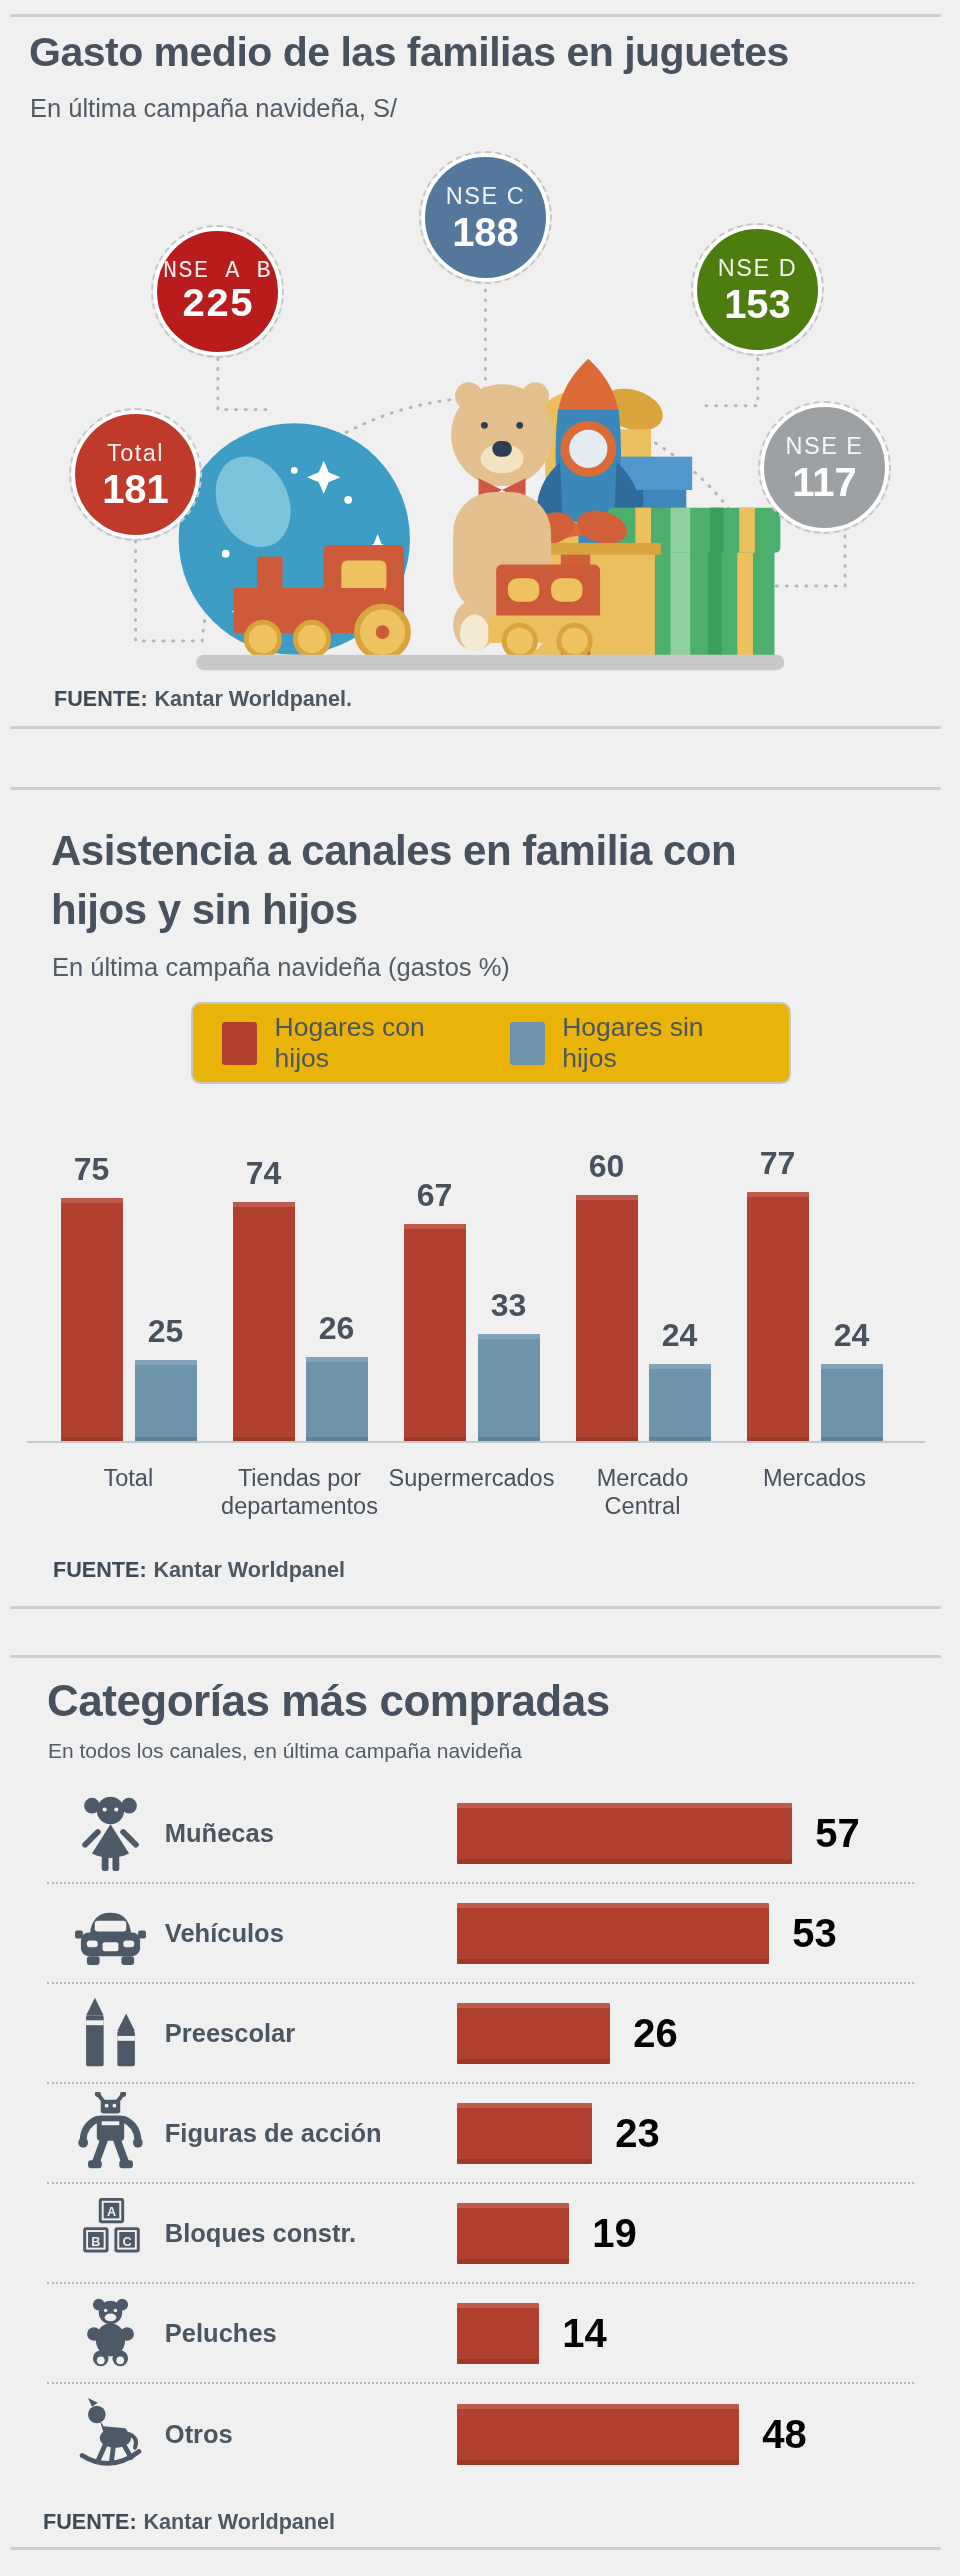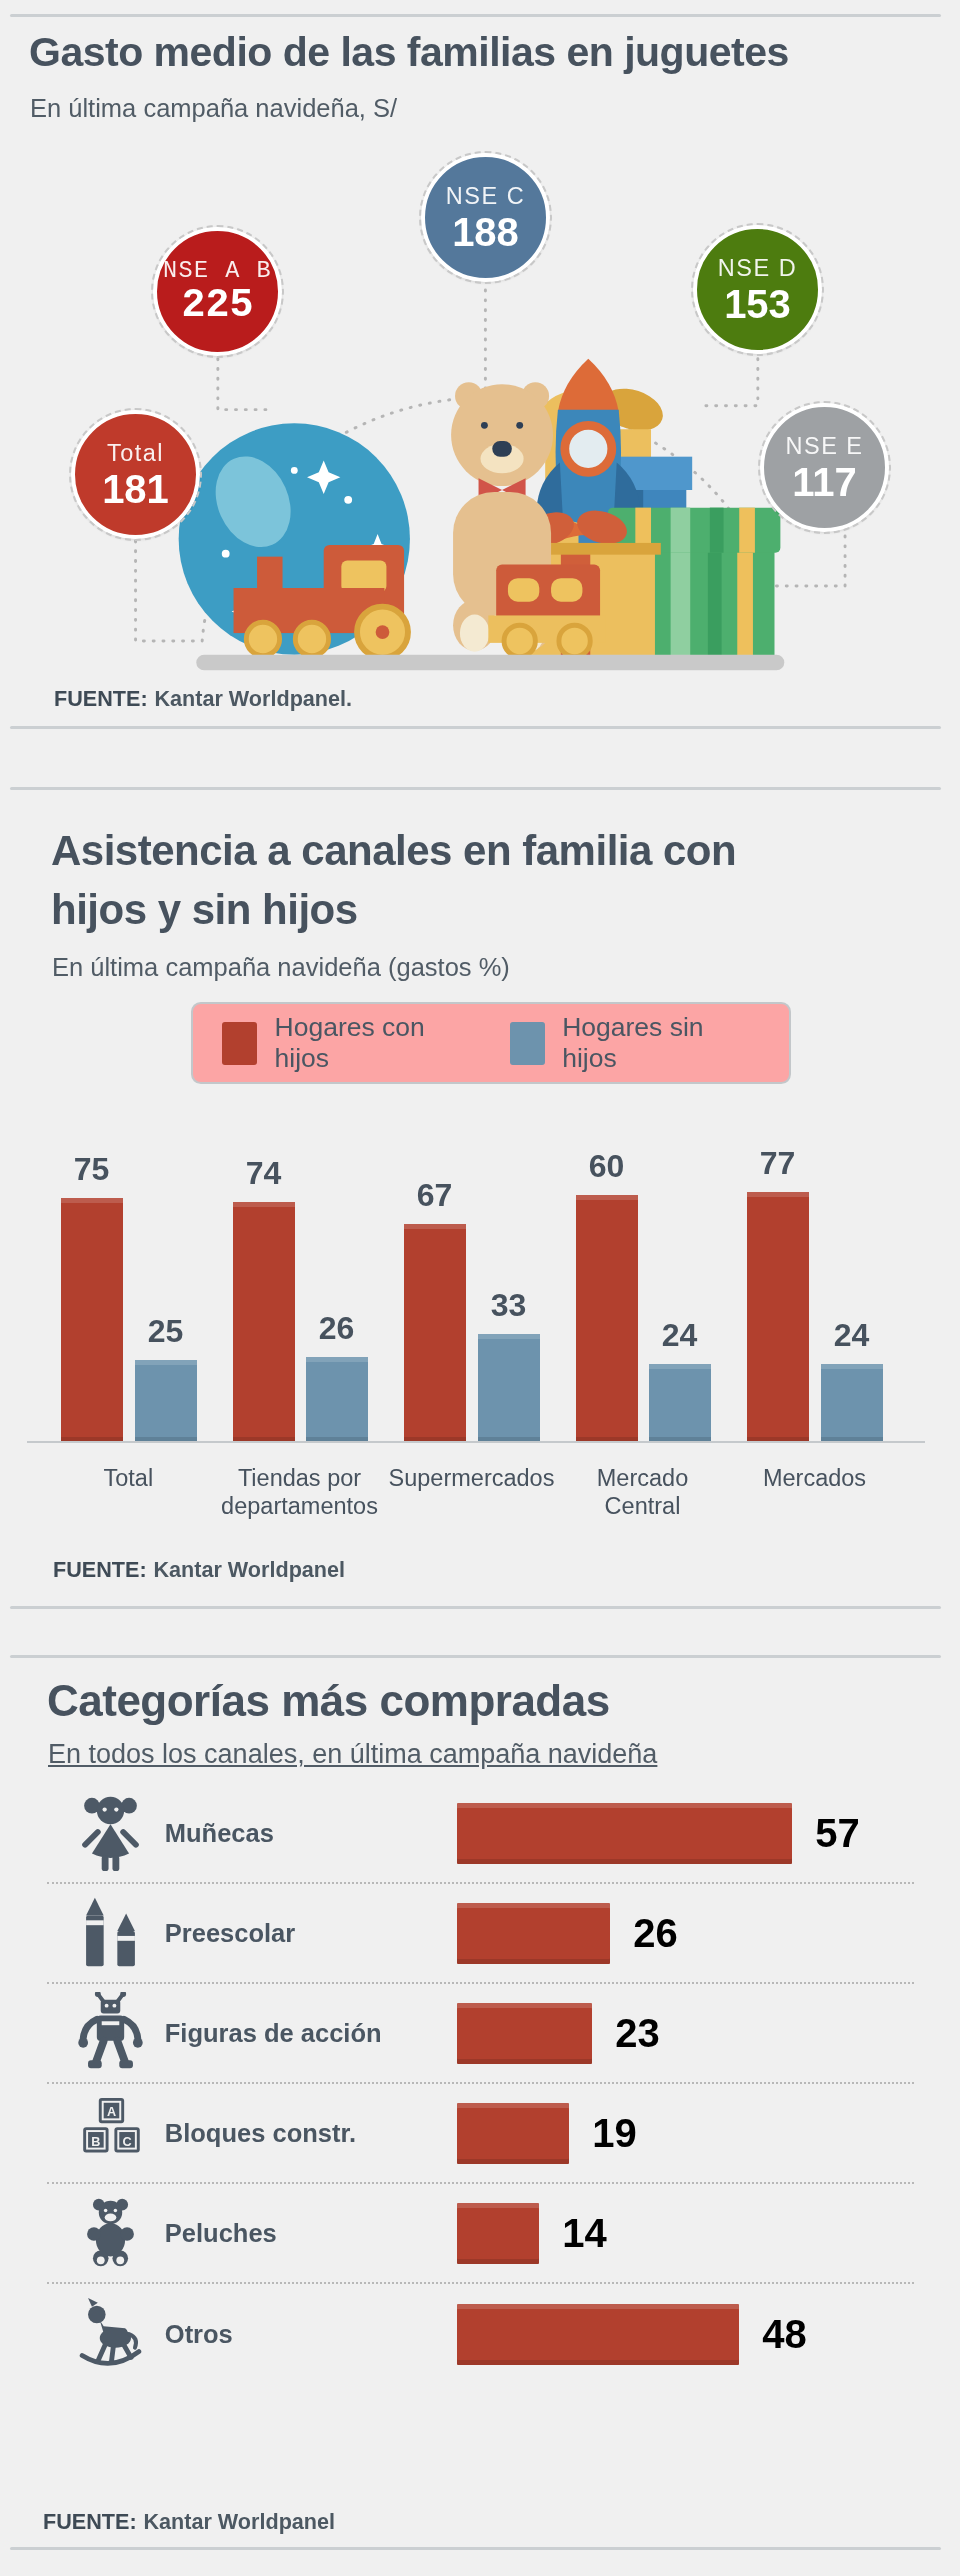--- a/index.html
+++ b/index.html
@@ -42,7 +42,7 @@
   #s2-sub{top:953px;left:52px;font-size:25.5px;}
   #s2-legend{
     position:absolute;left:191px;top:1002px;width:600px;height:82px;
-    border:2px solid #c3c7ca;border-radius:9.8px;background:#fca5a5;
+    border:2px solid #c3c7ca;border-radius:9.8px;background:#eab308;
     display:flex;align-items:center;box-sizing:border-box;padding-left:29px;
   }
   .legend-swatch{width:35px;height:43px;border-radius:2.9px;flex:none;}

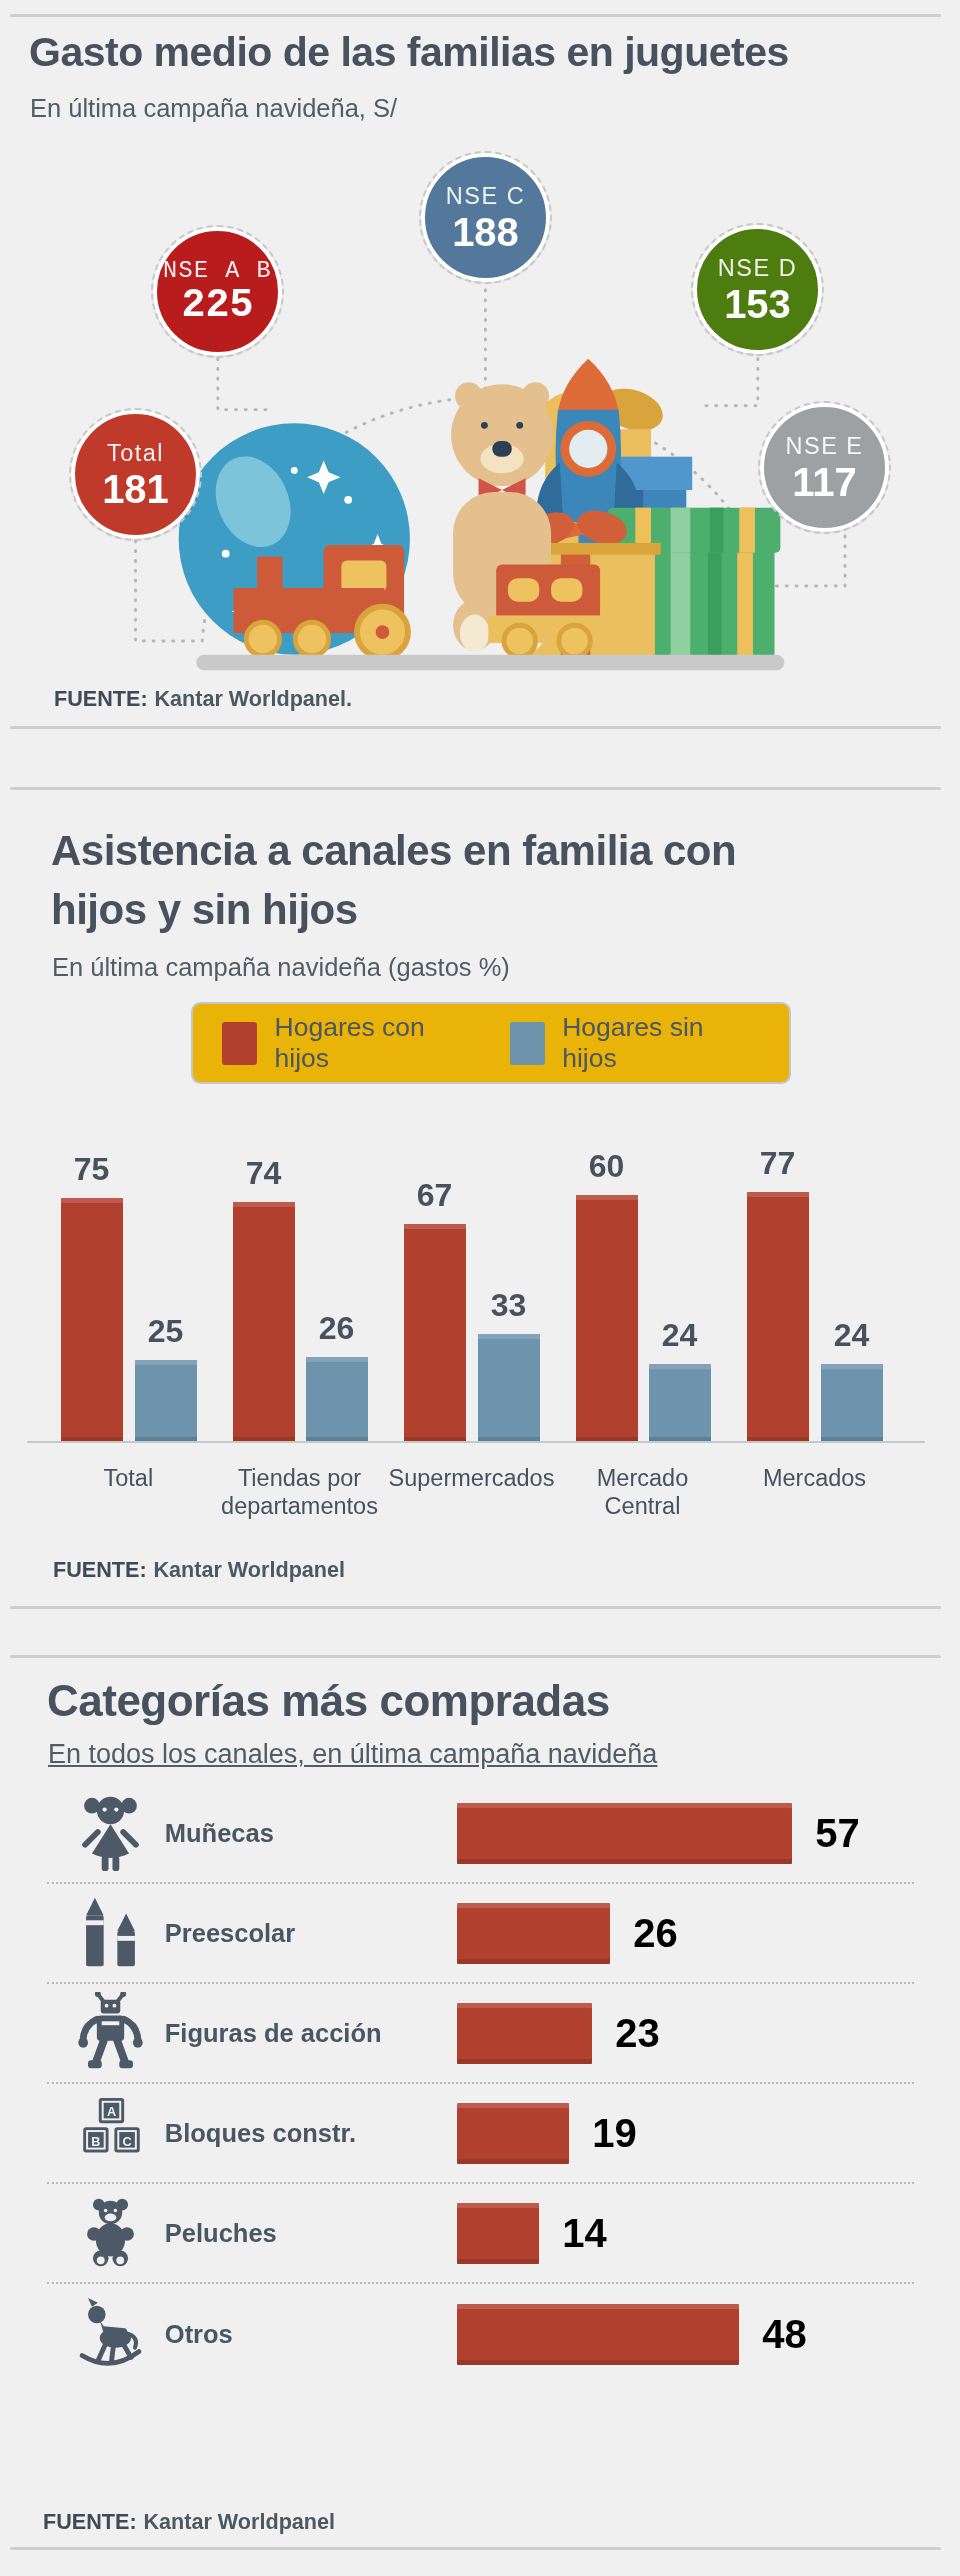--- a/index.html
+++ b/index.html
@@ -58,7 +58,7 @@
 
   
   #s3-title{top:1672px;left:47px;font-size:44px;}
-  #s3-sub{top:1739px;left:48px;font-size:27px;text-decoration:underline;}
+  #s3-sub{top:1739px;left:48px;font-size:21px;}
   #s3-list{position:absolute;left:47px;top:1784px;width:867px;}
   .cat-row{height:100px;display:flex;align-items:center;border-bottom:2.9px dotted #b8b8b8;box-sizing:border-box;}
   .cat-row:last-child{border-bottom:none;}

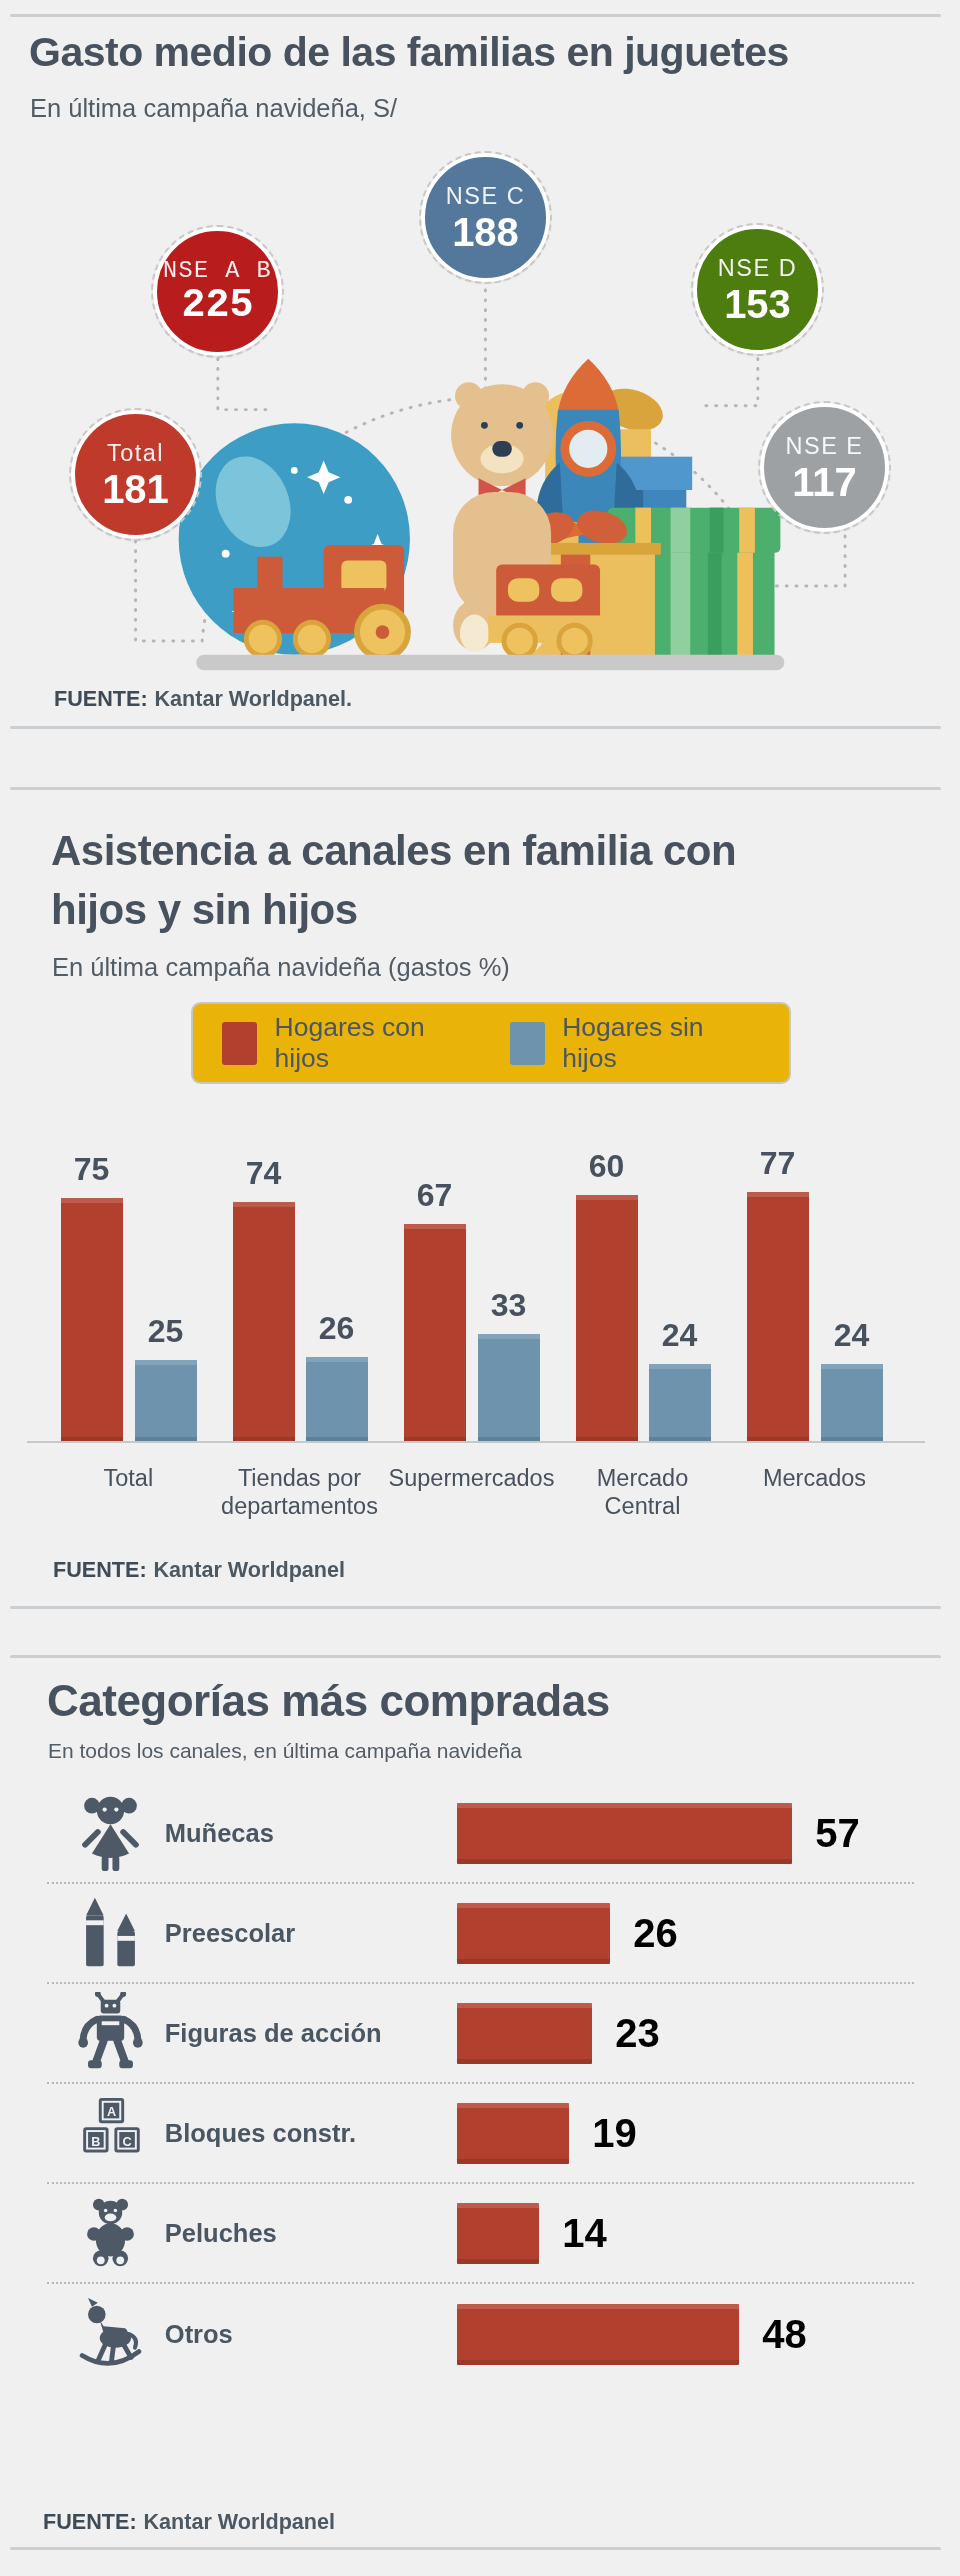--- a/index.html
+++ b/index.html
@@ -320,6 +320,25 @@
     <span class="cat-val">57</span>
   </div>
 
+  <div class="cat-row">
+    <span class="cat-icon icon">
+      <svg width="71" height="69" viewBox="0 0 72 70" fill="#4d5966">
+        <path d="M15 36 Q17 14 36 14 Q55 14 57 36 Z"></path>
+        <rect x="20" y="22" width="32" height="11" rx="3" fill="#f0f0f0"></rect>
+        <rect x="6" y="34" width="60" height="24" rx="8"></rect>
+        <rect x="0" y="32" width="8" height="8" rx="2"></rect>
+          <rect x="64" y="32" width="8" height="8" rx="2"></rect>
+        <rect x="12" y="42" width="11" height="7" rx="3" fill="#f0f0f0"></rect>
+        <rect x="49" y="42" width="11" height="7" rx="3" fill="#f0f0f0"></rect>
+        <rect x="28" y="44" width="16" height="9" rx="2" fill="#f0f0f0"></rect>
+        <rect x="12" y="58" width="13" height="9" rx="3"></rect>
+          <rect x="47" y="58" width="13" height="9" rx="3"></rect>
+      </svg>
+    </span>
+    <span class="cat-label">Vehículos</span>
+    <span class="cat-bar" style="width: 312px; background: rgb(178, 64, 46);"></span>
+    <span class="cat-val">53</span>
+  </div>
 
   <div class="cat-row">
     <span class="cat-icon icon">

